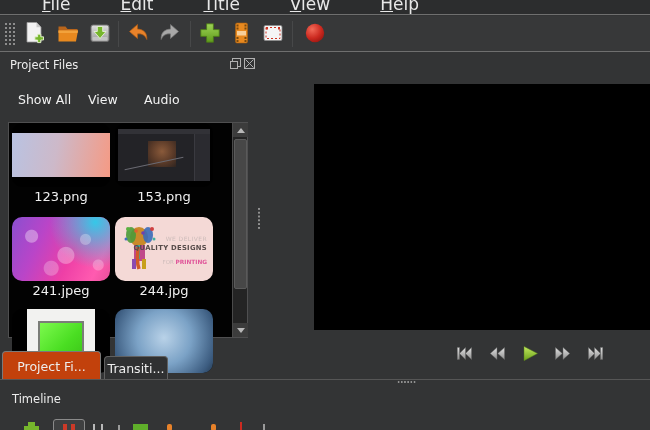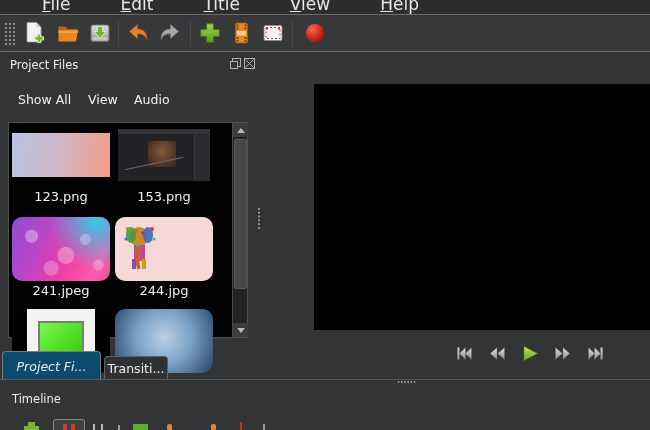--- a/index.html
+++ b/index.html
@@ -245,7 +245,7 @@
 
   <span class="filter-btn" style="left:18px">Show All</span>
   <span class="filter-btn" style="left:88px">View</span>
-  <span class="filter-btn" style="left:134px">Audio</span>
+  <span class="filter-btn" style="left:144px">Audio</span>
 
   <div id="file-list">
 

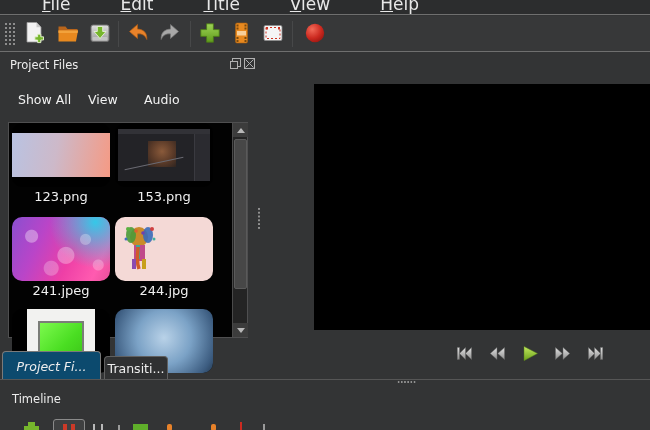--- a/index.html
+++ b/index.html
@@ -292,6 +292,11 @@
             <circle cx="13" cy="10" r="1.8" fill="#e06030"></circle>
               <circle cx="20" cy="12" r="1.8" fill="#7040b0"></circle>
           </svg>
+          <div class="txt">
+            <div class="t1">WE DELIVER</div>
+            <div class="t2">QUALITY DESIGNS</div>
+            <div><span class="t3a">FOR </span><span class="t3b">PRINTING</span></div>
+          </div>
         </div>
       </div>
       <div class="thumb-label">244.jpg</div>

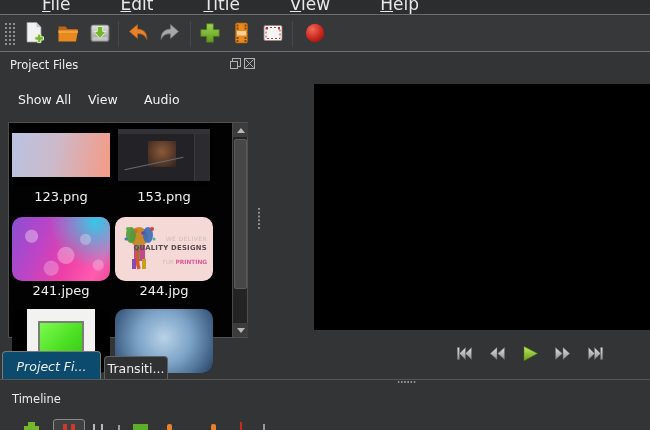--- a/index.html
+++ b/index.html
@@ -98,7 +98,7 @@
   
   .tab { position:absolute; border:1px solid #606060; border-bottom:none;
     border-radius:4px 4px 0 0; text-align:center; font-size:12.5px; color:#ededed; }
-  .tab.active { background:#0c4a6e; border-color:#7a7a7a;font-style:italic; }
+  .tab.active { background:#c2410c; border-color:#7a7a7a; }
   .tab.inactive { background:#303132; }
   #splitter-h { position:absolute; left:0; top:379px; width:650px; height:1px; background:#565656; }
   

